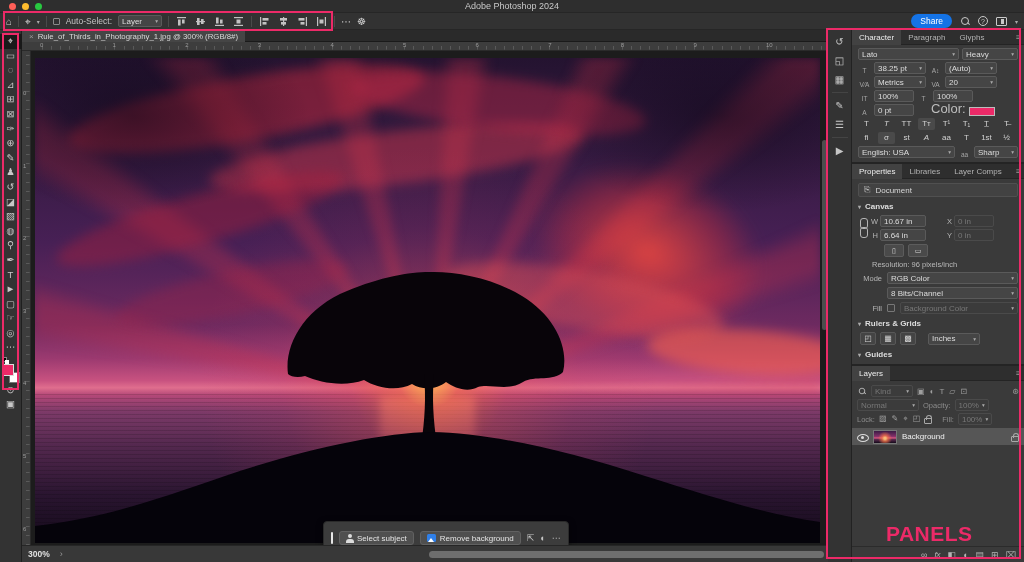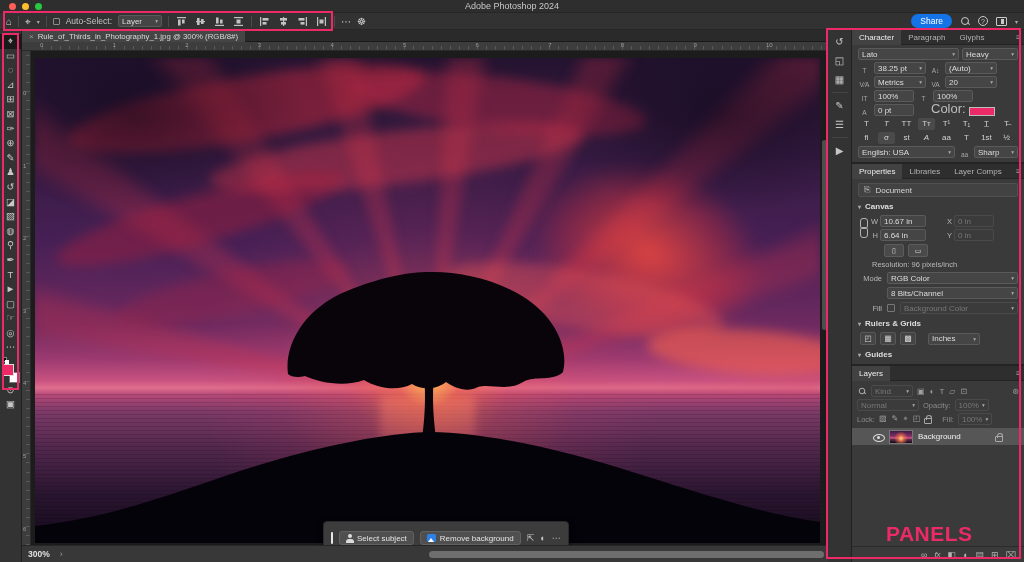--- a/index.html
+++ b/index.html
@@ -164,7 +164,7 @@
   .lk-ic{font-size:8px;color:#9f9f9f;}
   .padlock{position:relative;width:8px;height:6px;border:1px solid #a8a8a8;border-radius:1px;margin-top:4px;}
   .padlock::before{content:"";position:absolute;left:1px;top:-4px;width:4px;height:4px;border:1px solid #a8a8a8;border-bottom:none;border-radius:3px 3px 0 0;}
-  #layer-row{height:17px;background:#565656;display:flex;align-items:center;gap:5px;padding:0 21px;margin-top:2px;}
+  #layer-row{height:17px;background:#565656;display:flex;align-items:center;gap:5px;padding:0 5px;margin-top:2px;}
   .eye{position:relative;width:11px;height:9px;}
   .eye::before{content:"";position:absolute;left:0;top:1.5px;width:10px;height:6px;border:1px solid #dcdcdc;border-radius:50%;}
   .eye::after{content:"";position:absolute;left:3.5px;top:3.5px;width:3px;height:3px;background:#dcdcdc;border-radius:50%;}

